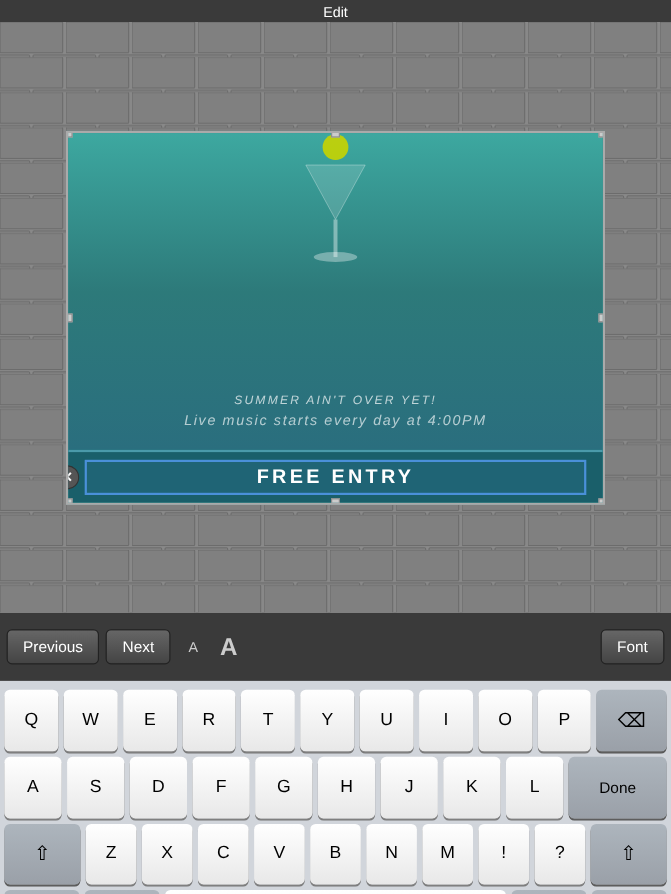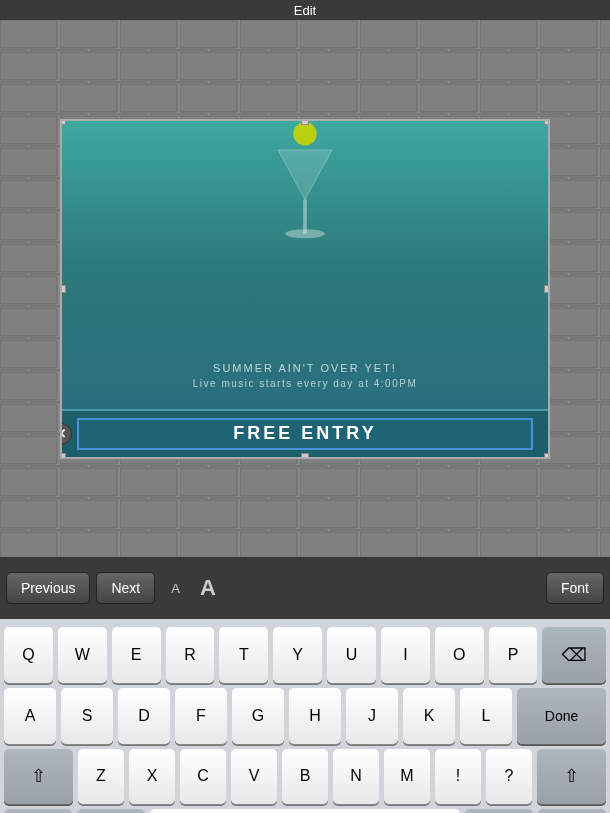--- a/index.html
+++ b/index.html
@@ -81,6 +81,7 @@
       flex-direction: column;
       align-items: center;
       padding-top: 24px;
+      font-style: italic;
     }
 
     

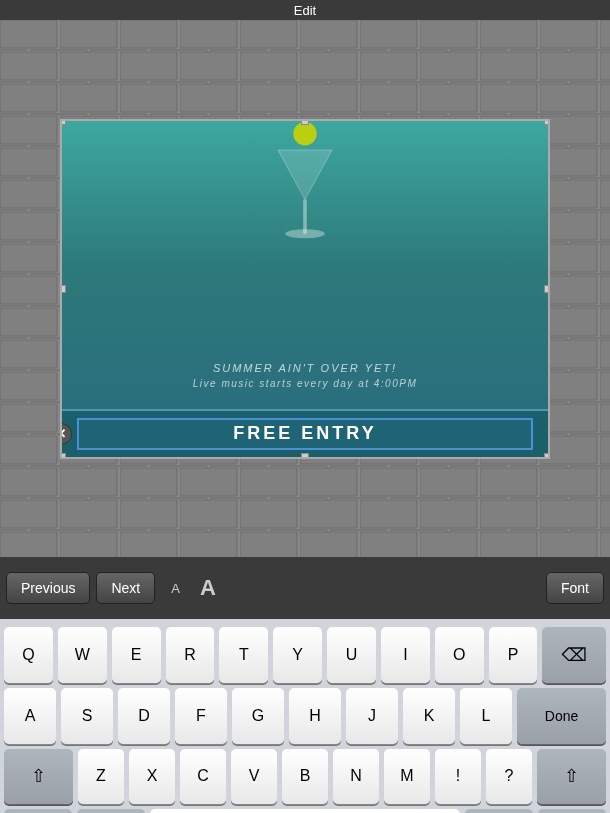--- a/index.html
+++ b/index.html
@@ -123,7 +123,7 @@
 
     .live-music-text {
       color: rgba(255,255,255,0.65);
-      font-size: 10px;
+      font-size: 13px;
       letter-spacing: 1.5px;
       font-weight: 300;
     }

